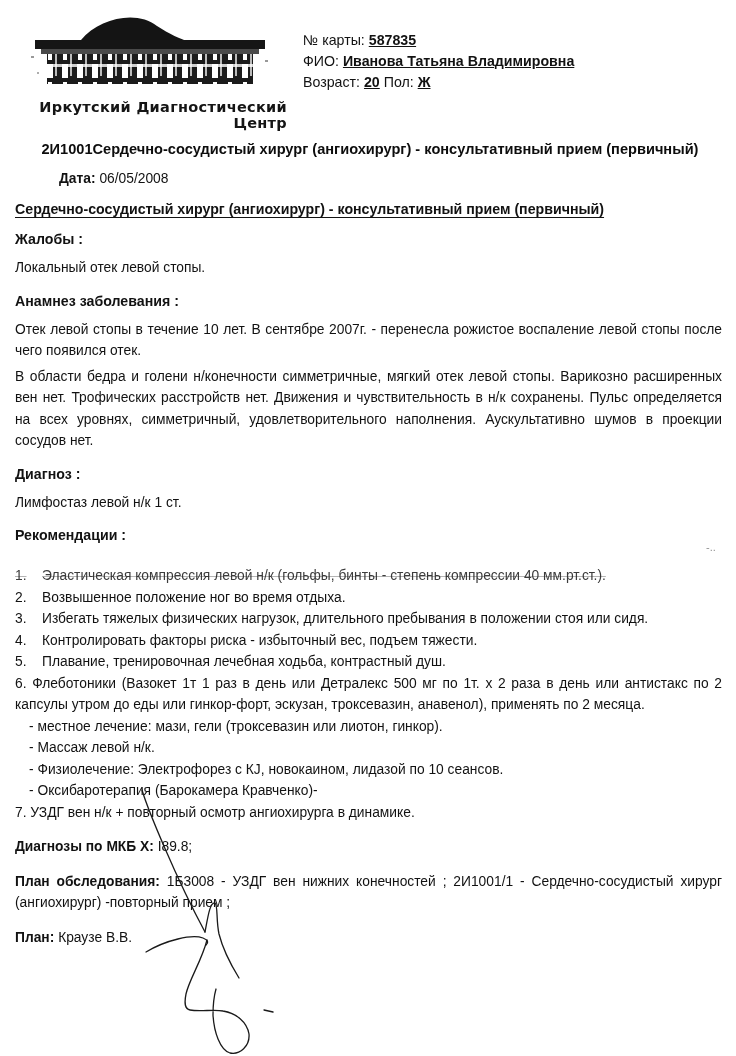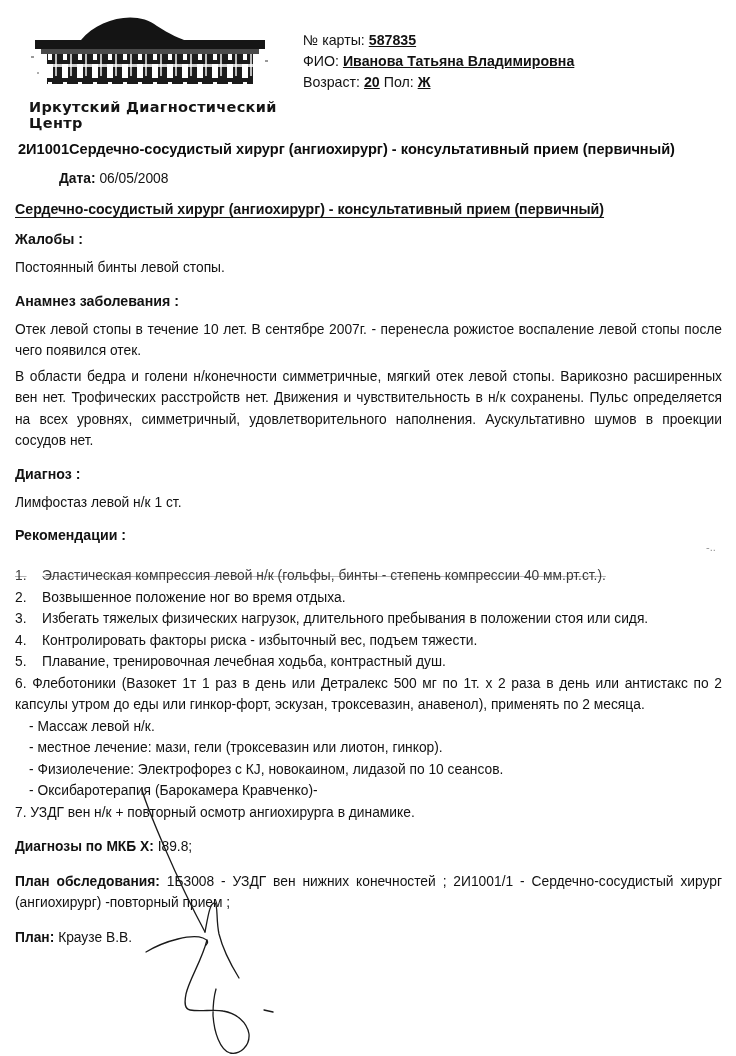--- a/index.html
+++ b/index.html
@@ -19,7 +19,7 @@
   .logo-block { width:258px; margin-left:14px; }
   .logo-caption {
     font-weight:bold; font-size:14.5px; letter-spacing:.3px;
-    color:#151515; text-align:left; margin-top:2px;
+    color:#151515; text-align:right; margin-top:2px;
     font-family:"DejaVu Sans", sans-serif;
   }
   .patient-info { margin-left:16px; padding-top:18px; line-height:21px; font-size:14.2px; }

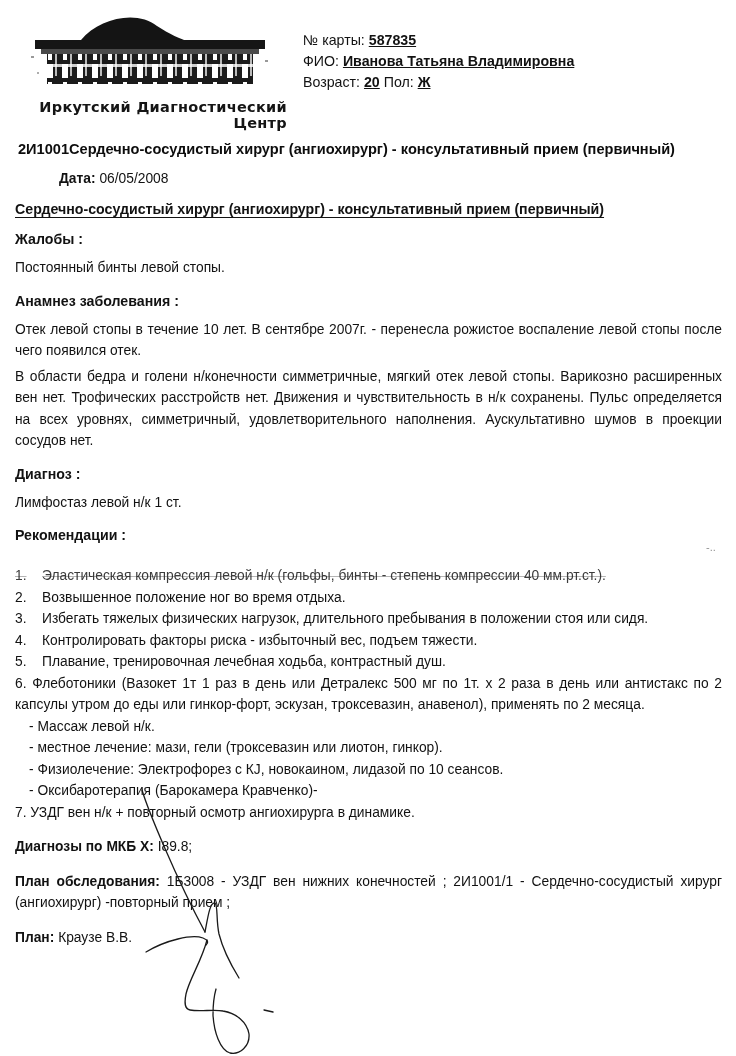--- a/index.html
+++ b/index.html
@@ -29,7 +29,7 @@
   
   .doc-title {
     margin-top:10px; margin-left:3px;
-    font-weight:bold; font-size:14.6px; color:#0d0d0d;
+    font-weight:bold; font-size:14.6px; color:#0d0d0d;text-align:center;
   }
 
   

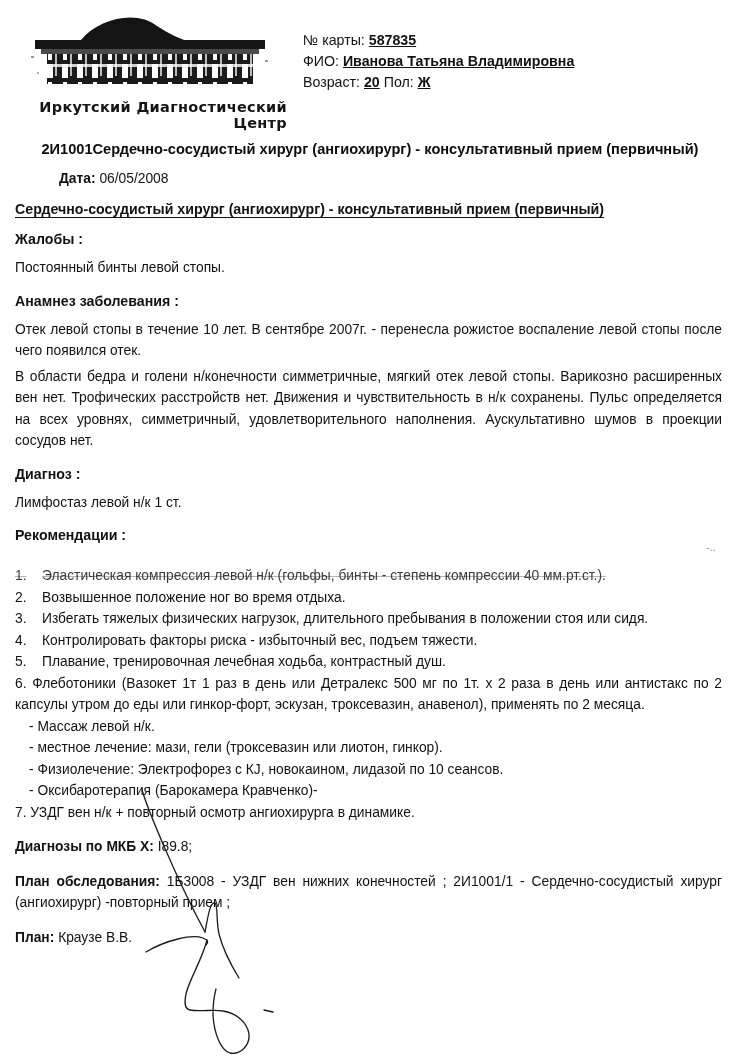--- a/index.html
+++ b/index.html
@@ -121,7 +121,7 @@
 
 
   <div class="section-heading">Жалобы :</div>
-  <div class="para no-just">Постоянный бинты левой стопы.</div>
+  <div class="para no-just">Локальный отек левой стопы.</div>
 
   <div class="section-heading">Анамнез заболевания :</div>
   <div class="para">Отек левой стопы в течение 10 лет. В сентябре 2007г. - перенесла рожистое воспаление левой стопы после чего появился отек.</div>

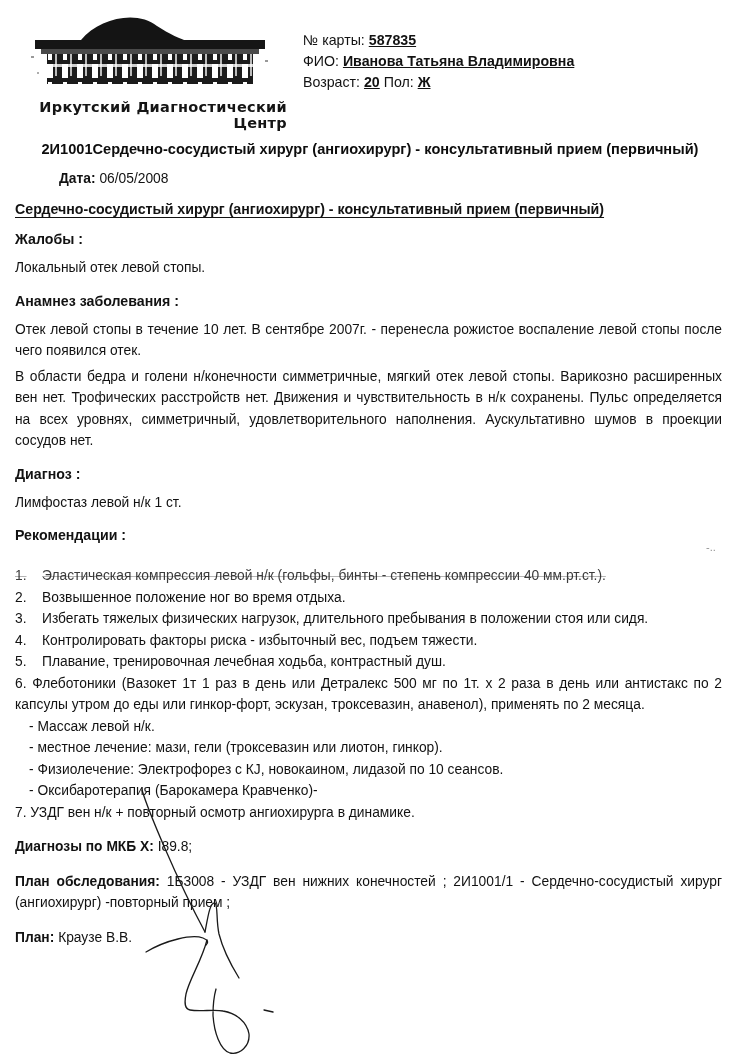--- a/index.html
+++ b/index.html
@@ -155,8 +155,8 @@
       <span class="txt">Плавание, тренировочная лечебная ходьба, контрастный душ.</span>
     </div>
     <div class="rec-para">6.  Флеботоники (Вазокет 1т 1 раз в день или Детралекс 500 мг по 1т. х 2 раза в день или антистакс по 2 капсулы утром до еды или гинкор-форт, эскузан, троксевазин, анавенол), применять по 2 месяца.</div>
+    <div class="rec-sub">- местное лечение:  мази, гели (троксевазин или лиотон, гинкор).</div>
     <div class="rec-sub">- Массаж левой н/к.</div>
-    <div class="rec-sub">- местное лечение:  мази, гели (троксевазин или лиотон, гинкор).</div>
     <div class="rec-sub">- Физиолечение: Электрофорез с КJ, новокаином, лидазой по 10 сеансов.</div>
     <div class="rec-sub">- Оксибаротерапия (Барокамера Кравченко)-</div>
     <div>7. УЗДГ вен н/к + повторный осмотр ангиохирурга в динамике.</div>

